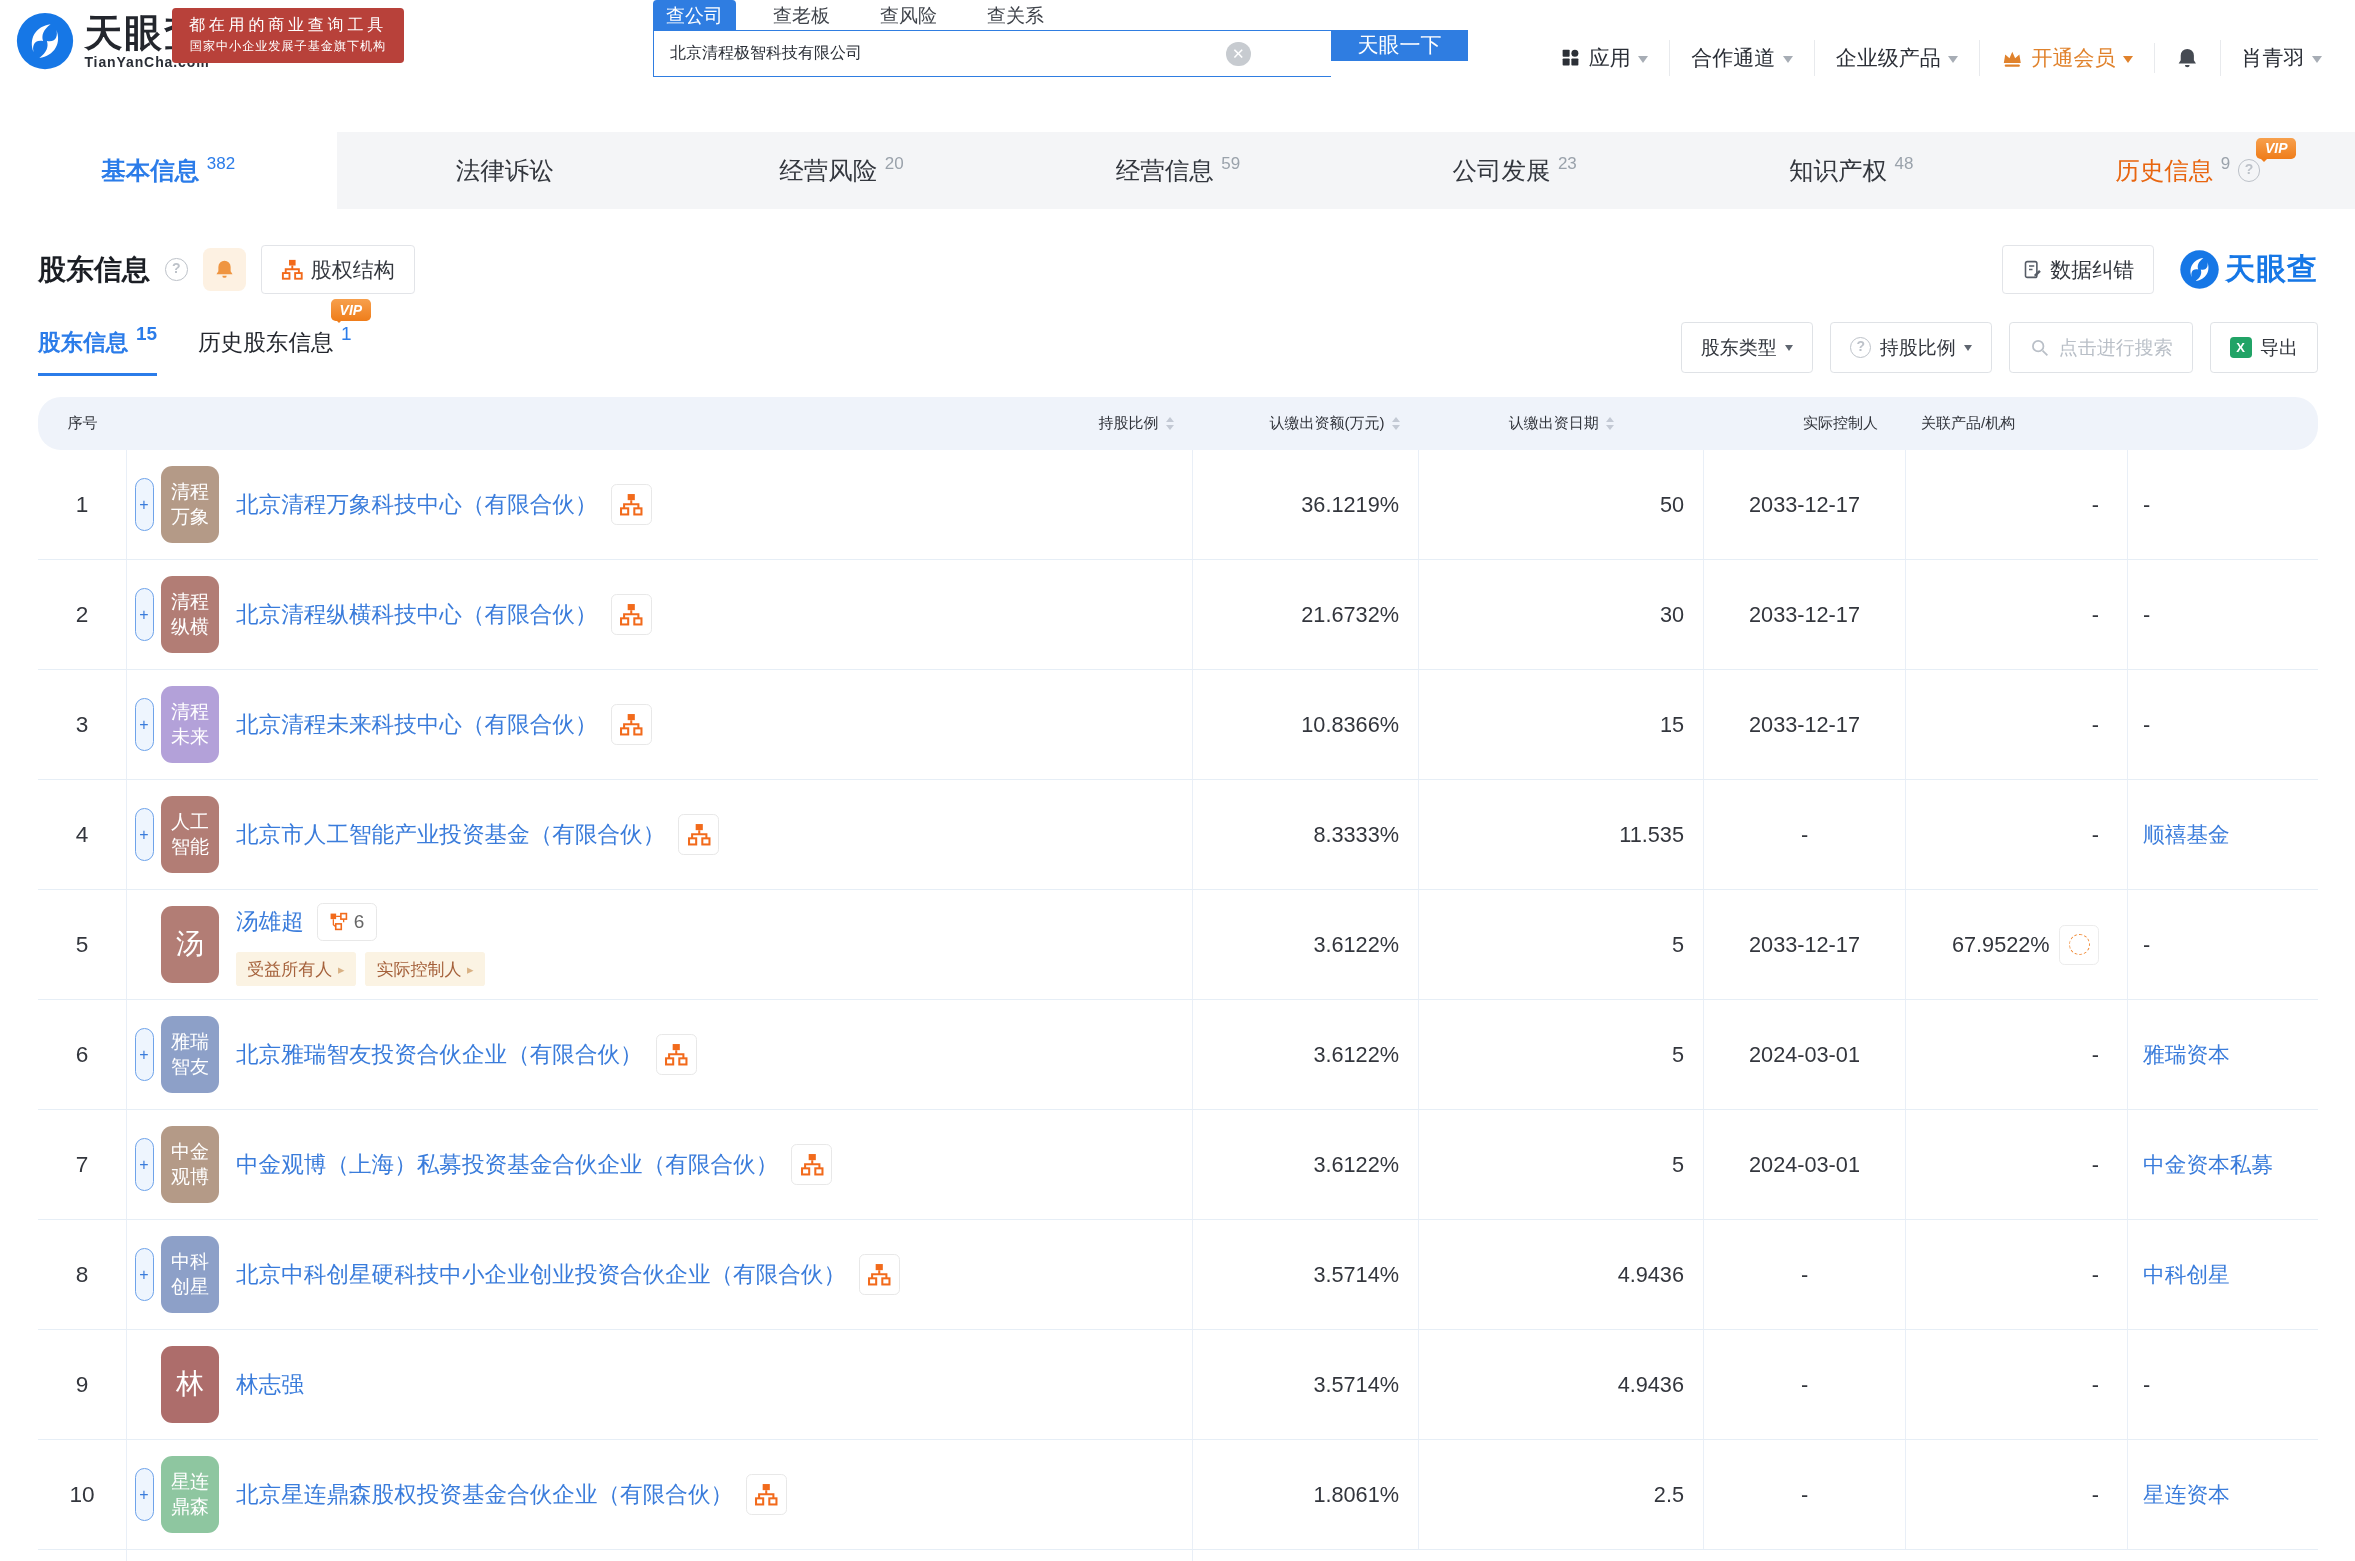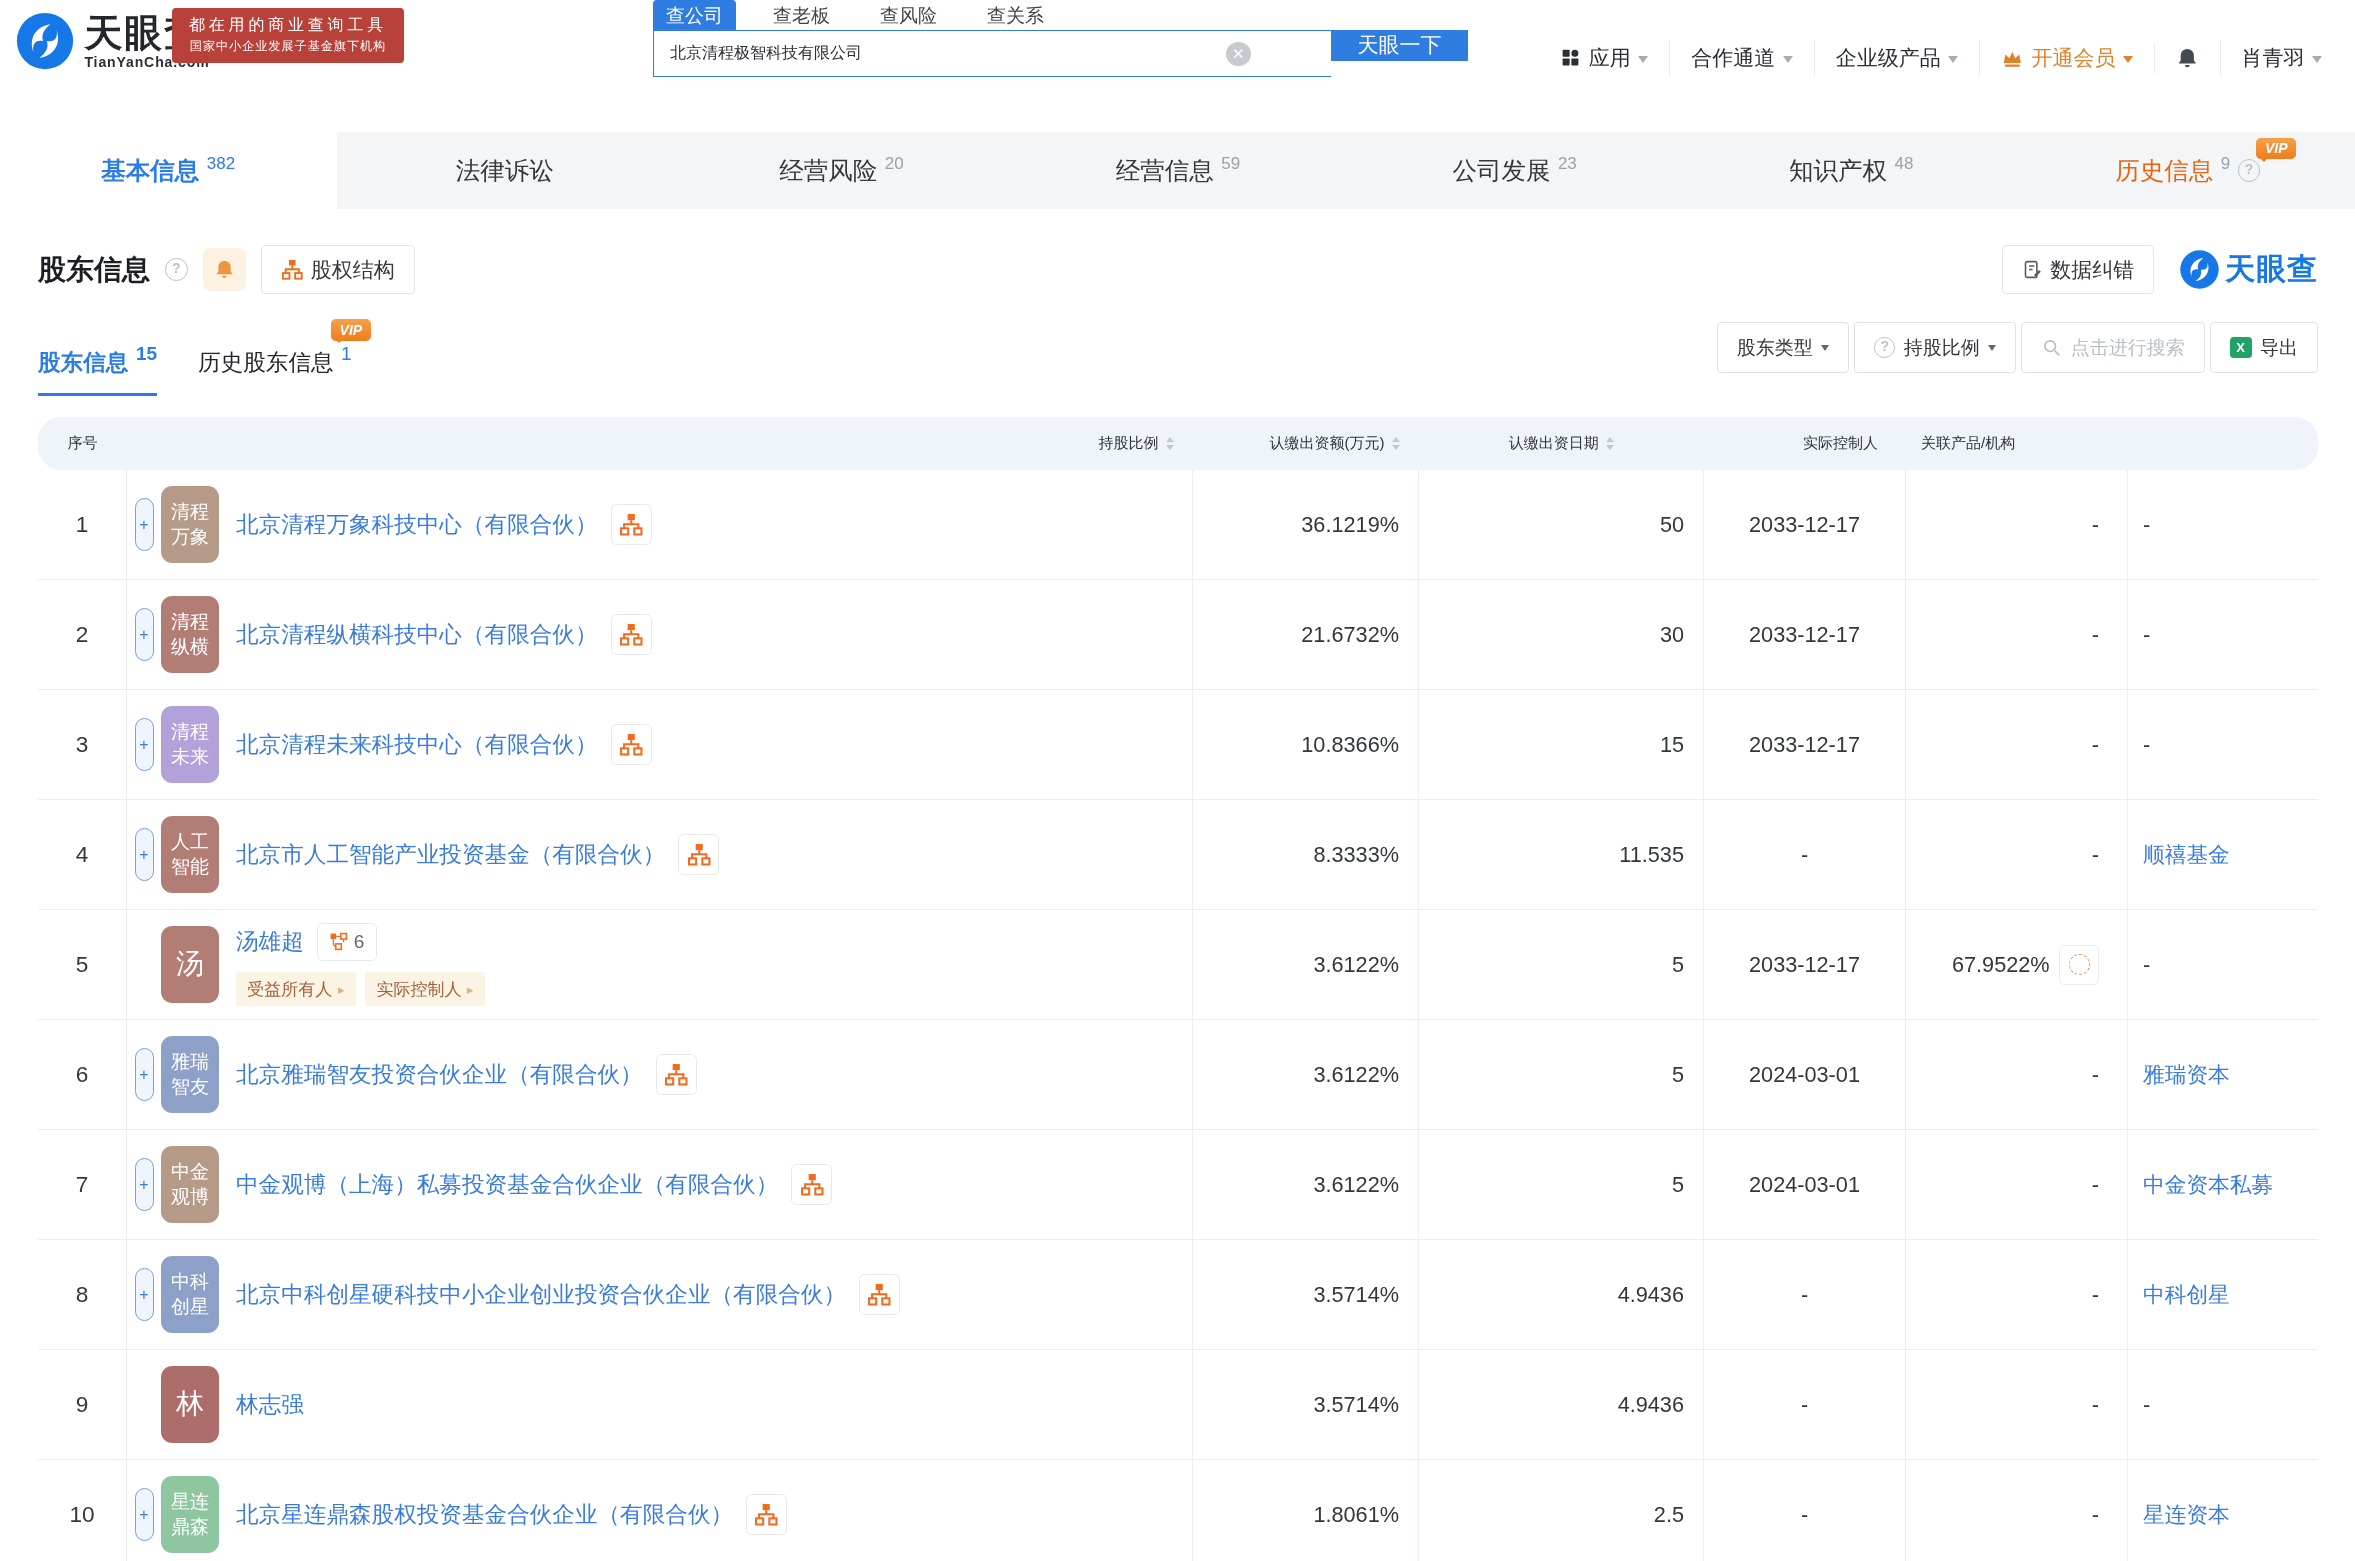--- a/index.html
+++ b/index.html
@@ -68,7 +68,7 @@
   .stab2.active { color:#2b7ce9; font-weight:bold; border-bottom:3.8px solid #2b7ce9; }
   .stab2-count { color:#2b7ce9; font-size:19px; position:relative; top:-3.8px; }
   .stab2 .vip-badge { top:-28px; right:-19px; }
-  .filters { margin-left:auto; display:flex; gap:5px; margin-bottom:23px;border-radius:11px; }
+  .filters { margin-left:auto; display:flex; gap:17px; margin-bottom:3px;border-radius:11px; }
   .filter-btn { height:51px; background:#fff; border:0.9px solid #dfe2e6; border-radius:3.8px;
     display:inline-flex; align-items:center; gap:8.5px; padding:0 19px; font-size:19px; color:#33373e; cursor:pointer; font-family:inherit; }
   .filter-btn .ph { color:#b9bfc7; }

